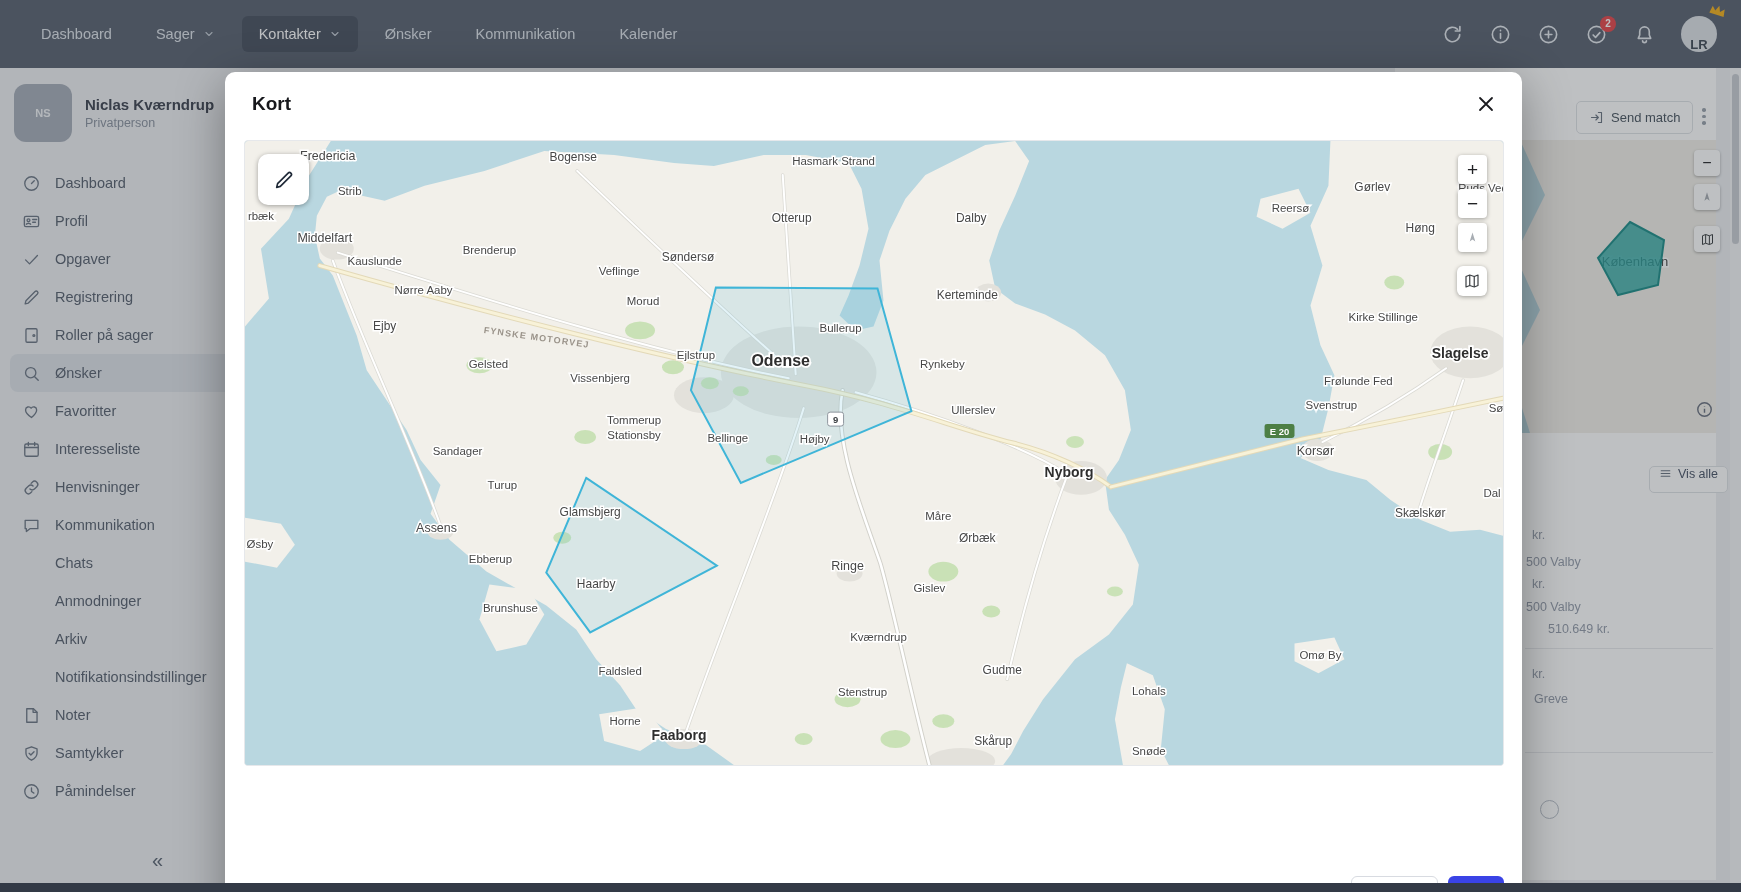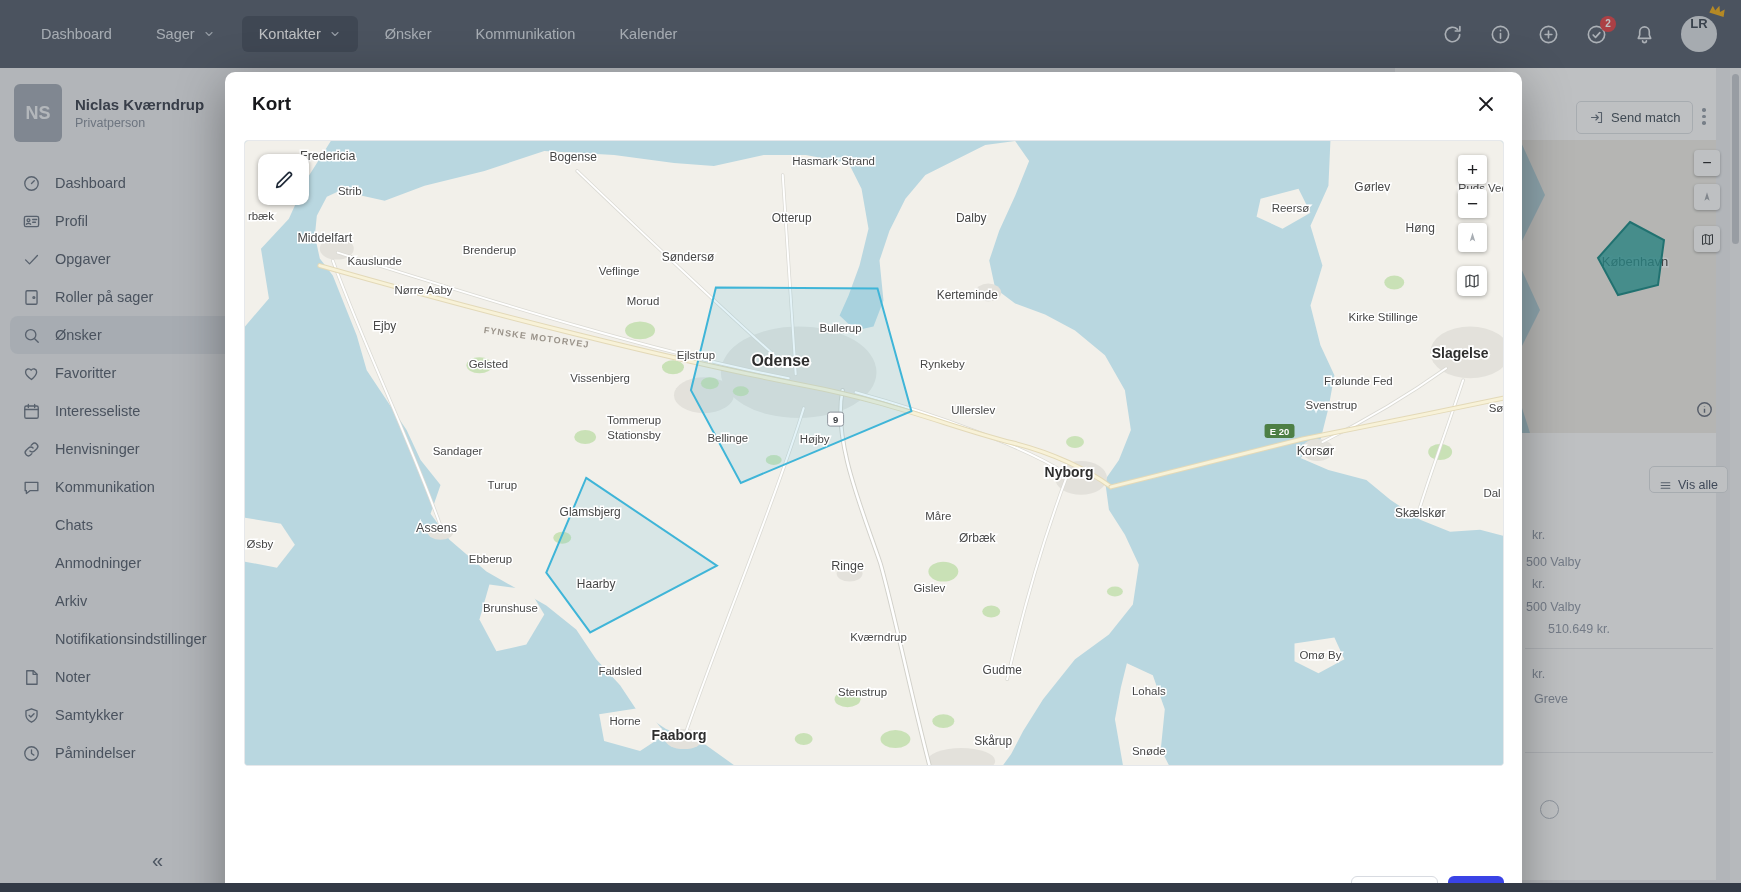--- a/index.html
+++ b/index.html
@@ -18,7 +18,7 @@
   .nav-icon{width:23px;height:23px;color:#e4e8ee;position:relative;display:flex}
   .nav-icon svg{width:100%;height:100%;stroke:currentColor;fill:none;stroke-width:1.7;stroke-linecap:round;stroke-linejoin:round}
   .nav-badge{position:absolute;top:-7px;right:-8px;min-width:16px;height:16px;background:#e5484d;color:#fff;border-radius:50%;font-size:10px;font-weight:bold;display:flex;align-items:center;justify-content:center;padding:0 3px}
-  .avatar{width:36px;height:36px;border-radius:50%;background:#dde1e6;color:#414b57;font-weight:bold;font-size:13px;display:flex;align-items:flex-start;justify-content:center;position:relative}
+  .avatar{width:36px;height:36px;border-radius:50%;background:#dde1e6;color:#414b57;font-weight:bold;font-size:13px;display:flex;align-items:flex-end;justify-content:center;position:relative}
   .crown{position:absolute;top:-15px;right:-11px;width:20px;height:18px;transform:rotate(18deg)}
 
   

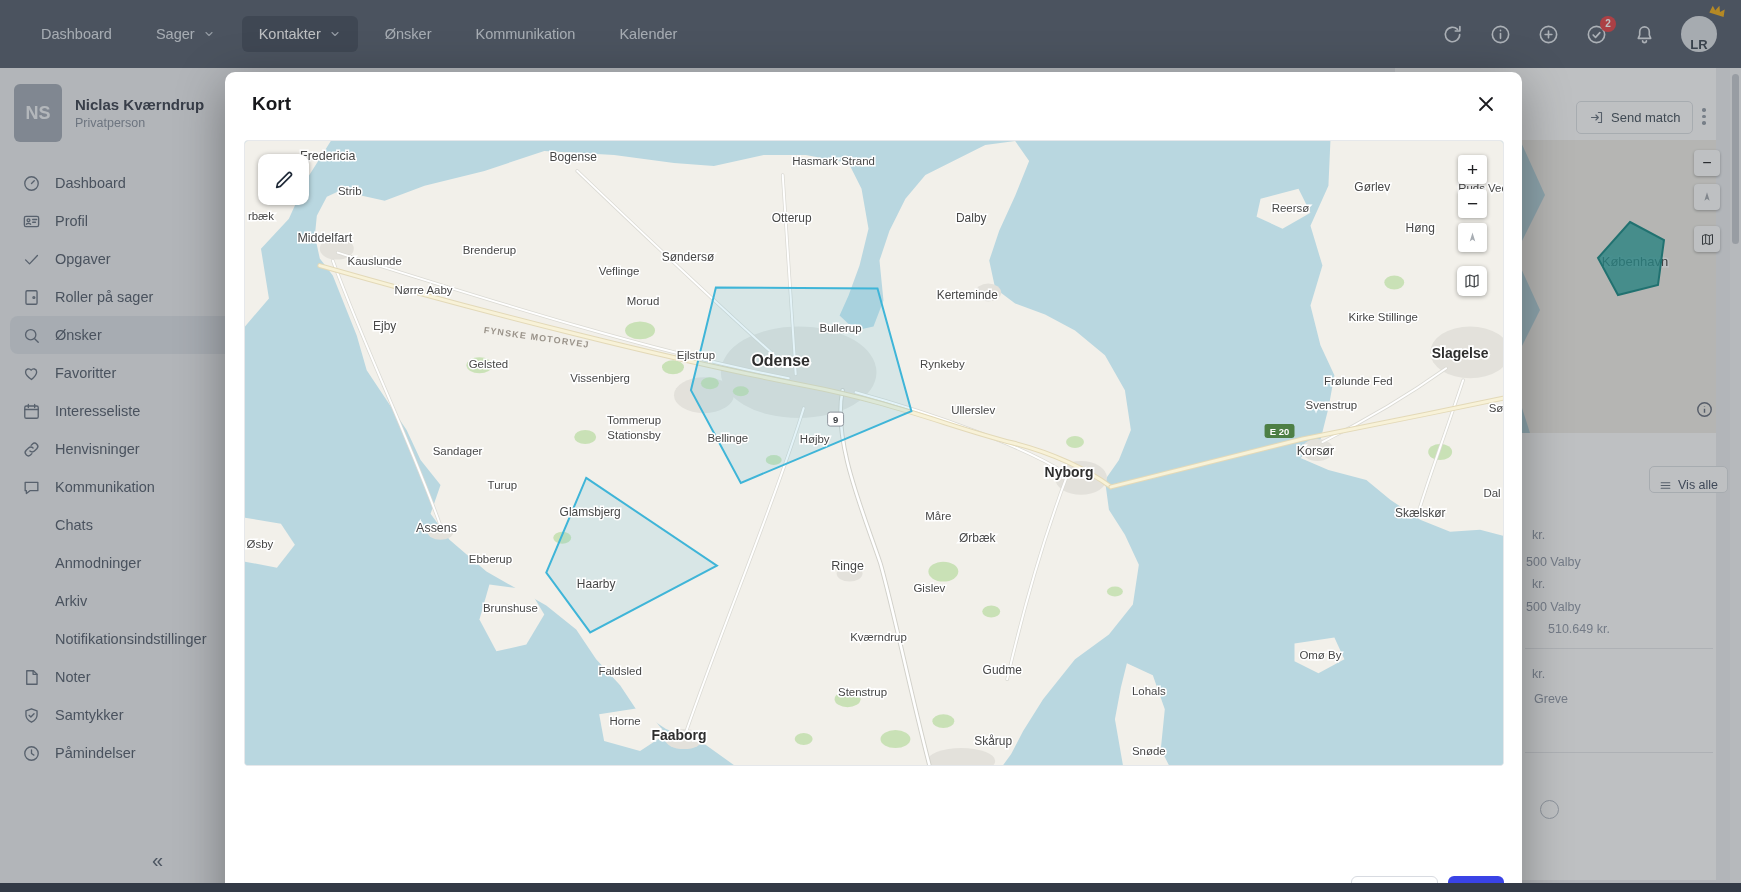--- a/index.html
+++ b/index.html
@@ -24,7 +24,7 @@
   
   .sidebar{position:absolute;top:68px;left:0;width:318px;bottom:8px;background:#eef0f3;padding:16px 10px;z-index:5}
   .profile{display:flex;gap:13px;align-items:center;padding:0 4px;margin-bottom:22px}
-  .profile-avatar{width:48px;height:58px;background:#a7aeb9;color:#f0f2f5;border-radius:6px;font-size:18px;font-weight:bold;display:flex;align-items:center;justify-content:center}
+  .profile-avatar{width:58px;height:58px;background:#a7aeb9;color:#f0f2f5;border-radius:12px;font-size:11px;font-weight:bold;display:flex;align-items:center;justify-content:center}
   .profile-name{font-size:15px;font-weight:600;color:#3f4552}
   .profile-sub{font-size:12.5px;color:#8b93a0;margin-top:3px}
   .side-item{display:flex;align-items:center;gap:14px;height:38px;padding:0 12px;color:#596270;font-size:14.5px;border-radius:8px;white-space:nowrap}

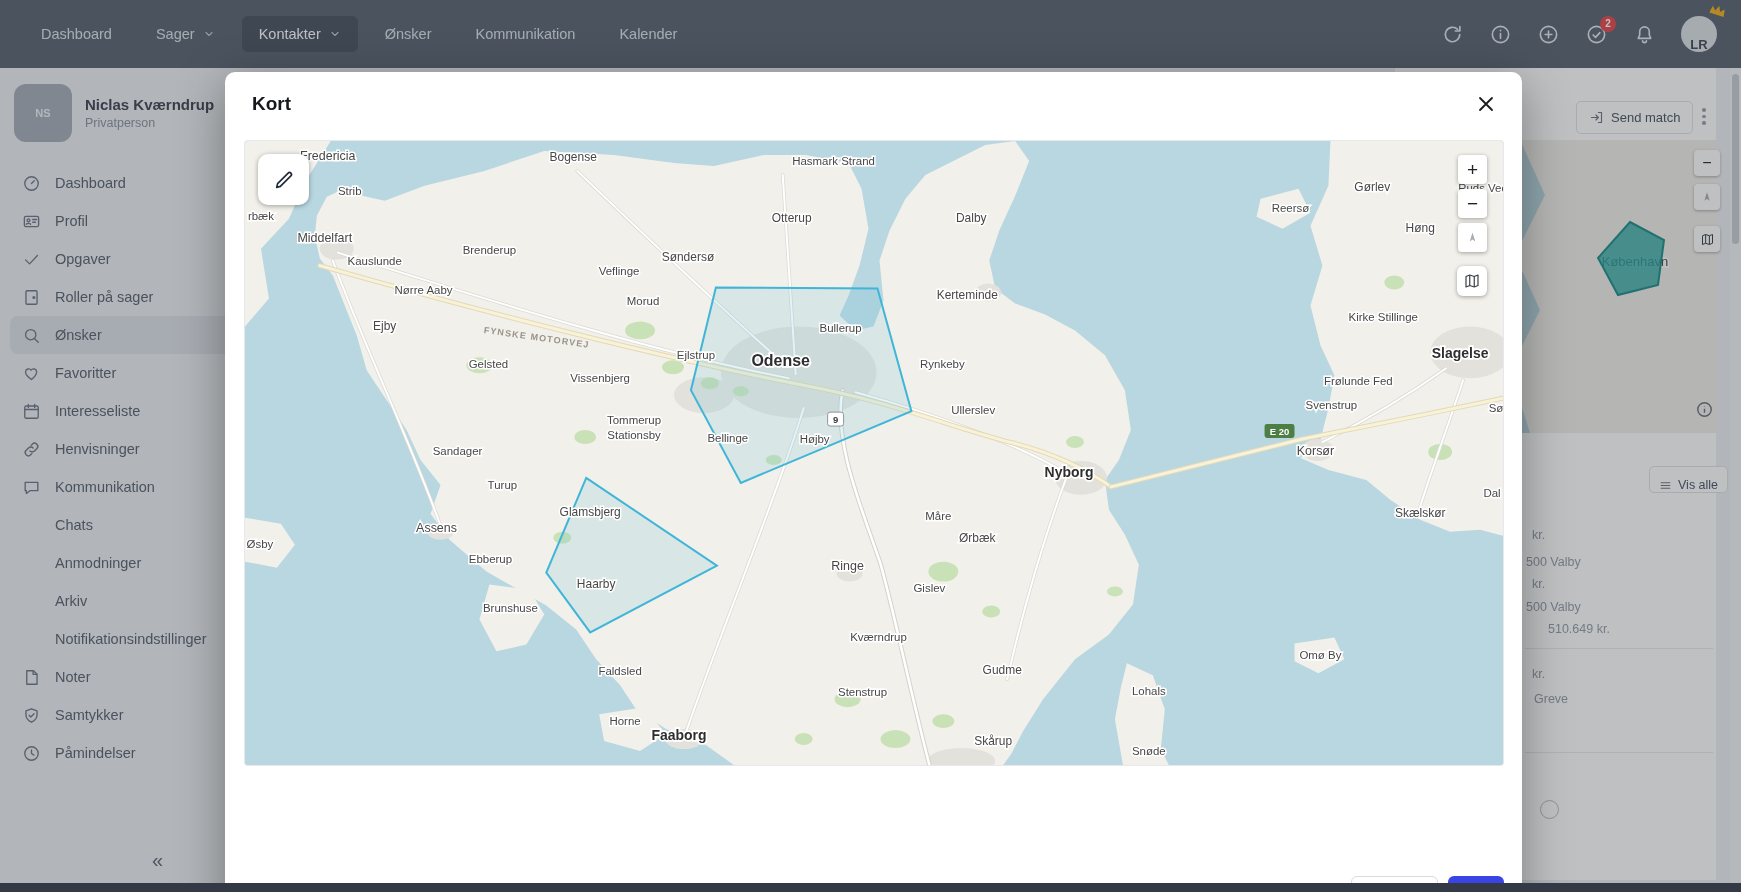--- a/index.html
+++ b/index.html
@@ -185,6 +185,14 @@
             </svg>
           </span>
           <span>Opgaver</span>
+        </div>
+        <div class="side-item">
+          <span class="side-icon">
+            <svg viewBox="0 0 24 24">
+              <path d="M4 20l1-4L16.5 4.5a2 2 0 0 1 3 3L8 19l-4 1z"></path>
+            </svg>
+          </span>
+          <span>Registrering</span>
         </div>
         <div class="side-item">
           <span class="side-icon">

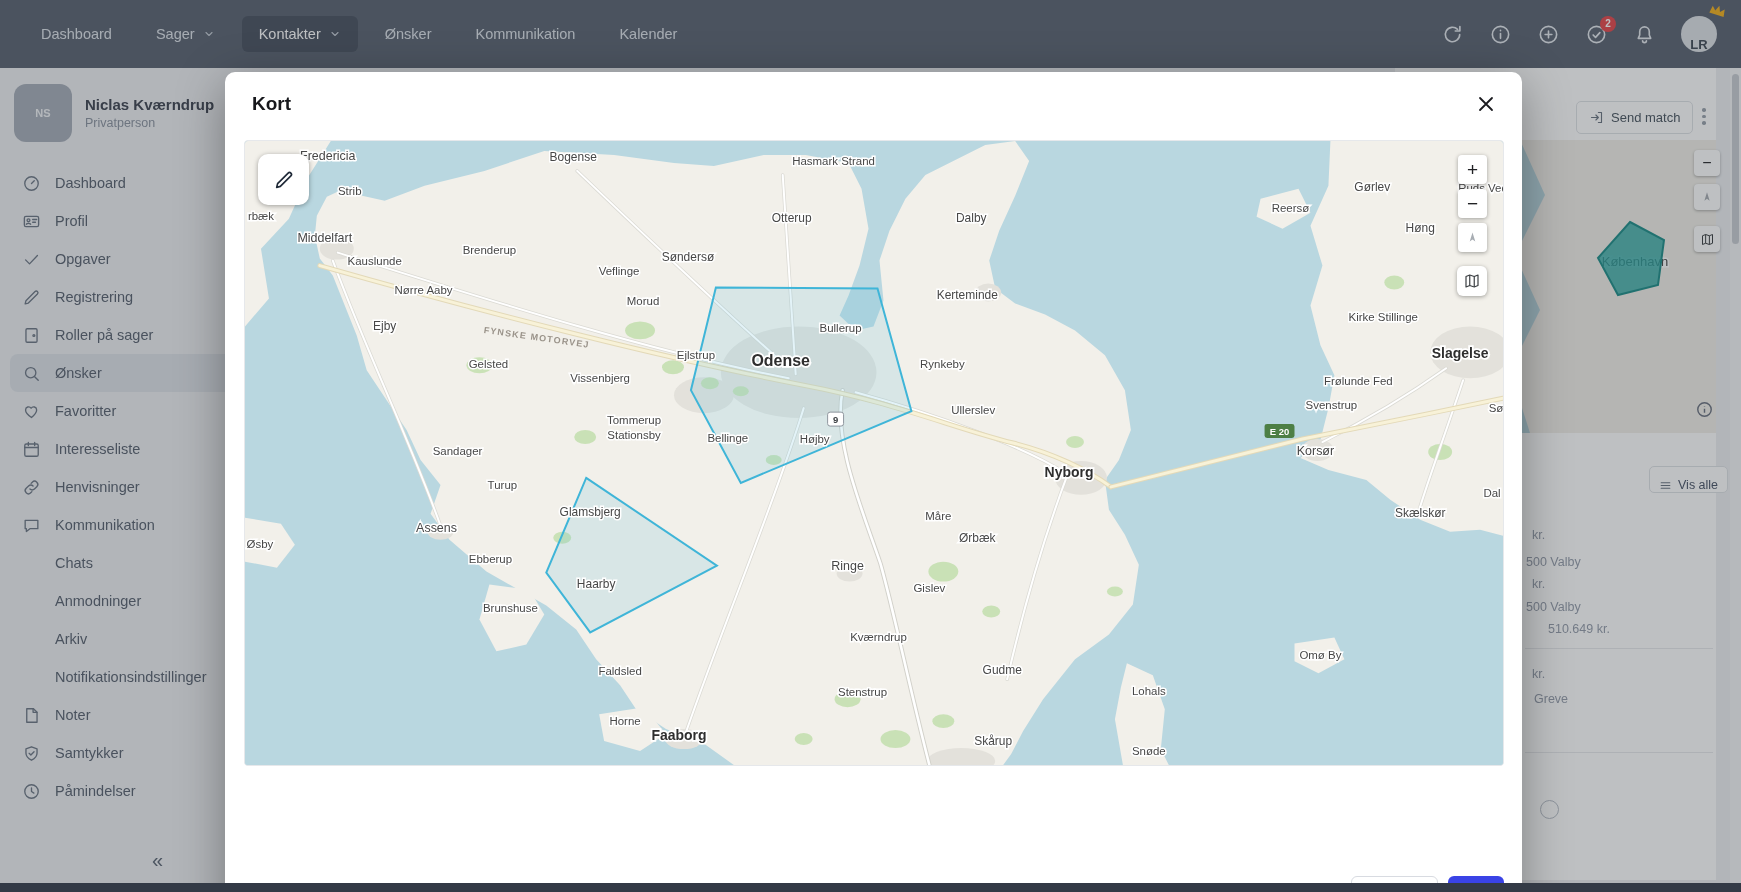--- a/index.html
+++ b/index.html
@@ -43,7 +43,7 @@
   .bg-map{position:absolute;left:1395px;top:140px;width:321px;height:293px;z-index:5}
   .bg-ctrl{position:absolute;width:26px;height:26px;background:#fff;border-radius:4px;box-shadow:0 1px 3px rgba(0,0,0,.3);display:flex;align-items:center;justify-content:center;font-size:16px;color:#202124;z-index:6}
   .bg-info{position:absolute;left:1695px;top:400px;width:19px;height:19px;color:#6b7280;z-index:6}
-  .vis-alle{position:absolute;left:1649px;top:466px;height:27px;padding:0 9px;background:#fff;border:1px solid #dfe2e6;border-radius:5px;display:flex;align-items:flex-end;gap:6px;font-size:12.5px;color:#4a5568;z-index:5}
+  .vis-alle{position:absolute;left:1649px;top:466px;height:27px;padding:0 9px;background:#fff;border:1px solid #dfe2e6;border-radius:5px;display:flex;align-items:flex-start;gap:6px;font-size:12.5px;color:#4a5568;z-index:5}
   .vis-alle svg{width:13px;height:13px;stroke:#6b7582;fill:none;stroke-width:2;stroke-linecap:round}
   .bg-frag{position:absolute;font-size:12.5px;color:#959dab;z-index:5;white-space:nowrap}
   .bg-divider{position:absolute;left:1525px;width:188px;height:1px;background:#e8eaed;z-index:5}

